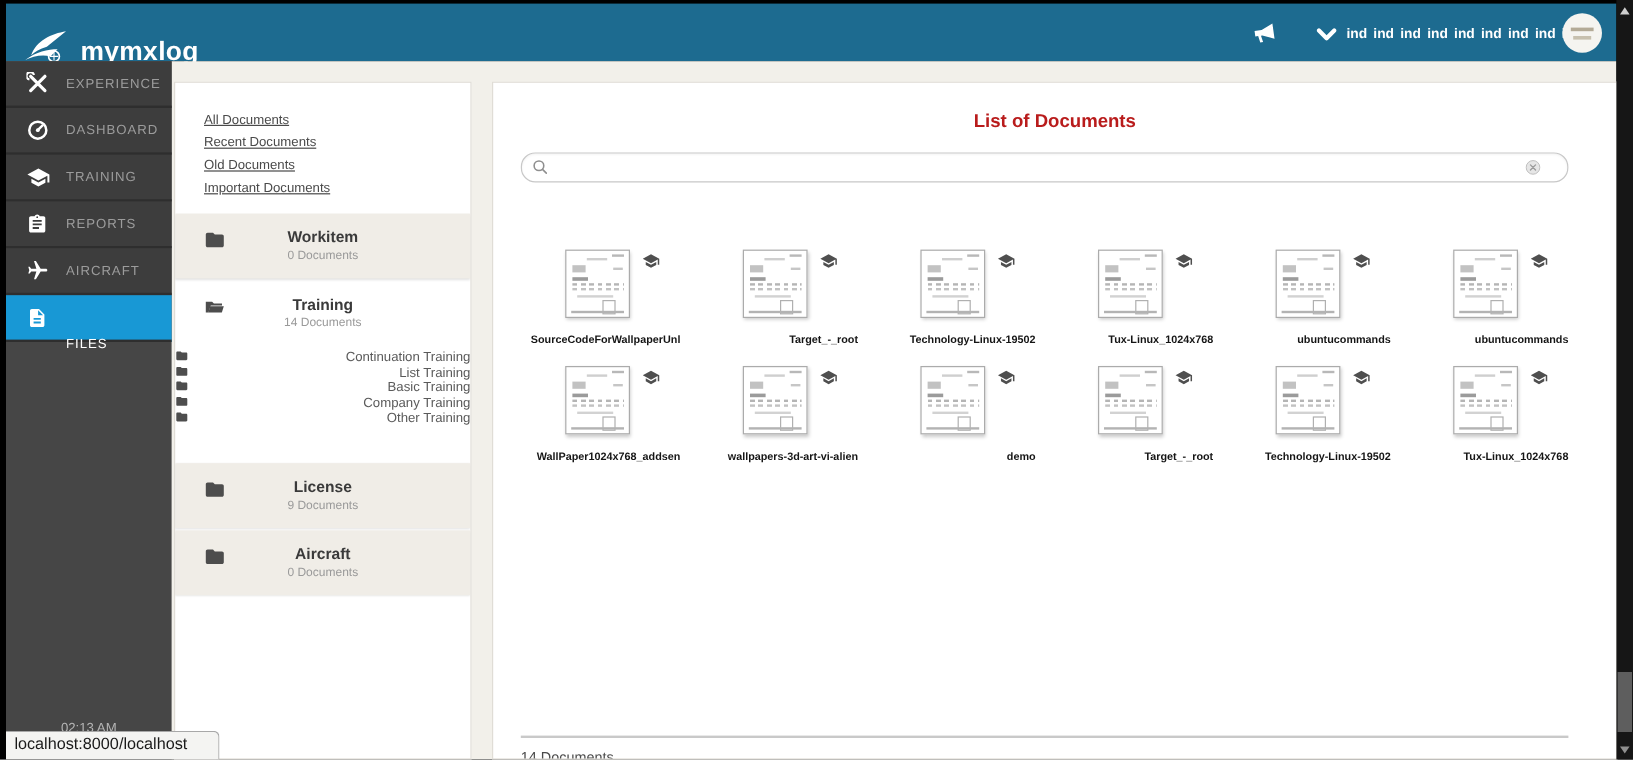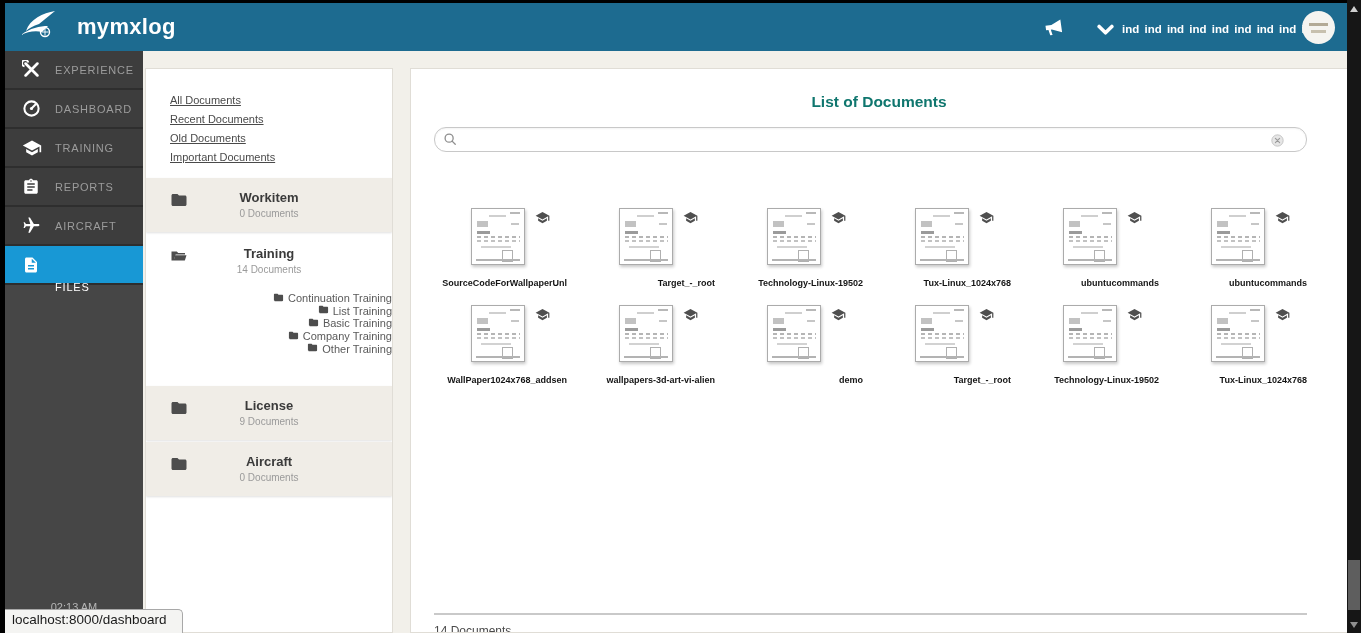--- a/index.html
+++ b/index.html
@@ -9,7 +9,7 @@
 
   
   header{position:absolute;left:0;top:0;width:1342px;height:48px;background:#1d6b90;}
-  .logo{position:absolute;left:14px;top:6px;display:flex;align-items:center;gap:20px;cursor:pointer;}
+  .logo{position:absolute;left:14px;top:21px;display:flex;align-items:center;gap:10px;cursor:pointer;}
   .logo-text{color:#fff;font-size:22px;font-weight:bold;letter-spacing:.3px;}
   .hdr-megaphone{position:absolute;left:1037px;top:13px;}
   .hdr-chev{position:absolute;left:1092px;top:19px;}

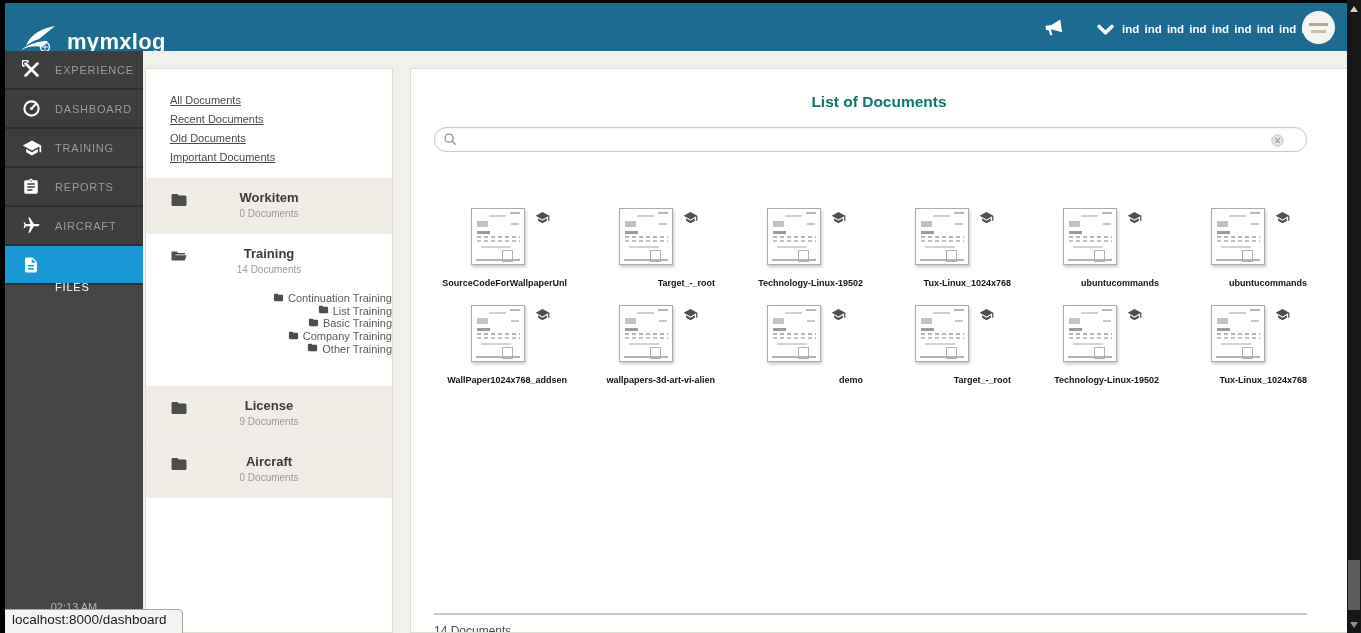--- a/index.html
+++ b/index.html
@@ -50,7 +50,7 @@
   .sub-item{display:flex;justify-content:flex-end;align-items:center;gap:4px;height:12.6px;font-size:11px;color:#5a5a5a;cursor:pointer;}
 
   
-  .main h1{margin:24px 0 0;text-align:center;font-size:15.5px;color:#0f766e;}
+  .main h1{margin:24px 0 0;text-align:center;font-size:15.5px;color:#b91c1c;}
   .search-pill{position:absolute;left:23px;top:58px;right:40px;height:23px;border:1px solid #c8c8c8;border-radius:12px;background:#fff;box-shadow:inset 0 1px 2px rgba(0,0,0,.05);}
   .search-ico{position:absolute;left:8px;top:4px;}
   .search-pill input{position:absolute;left:28px;right:48px;top:0;height:100%;border:none;outline:none;background:transparent;font-size:12px;font-family:"Liberation Sans",sans-serif;}

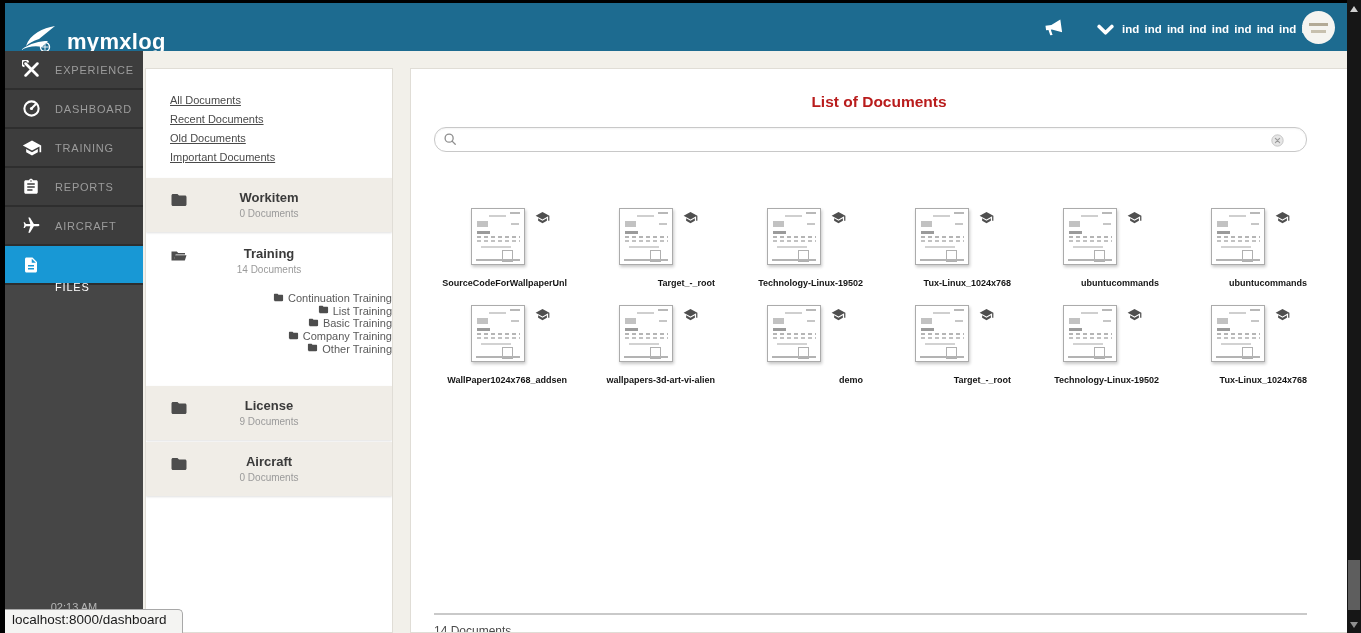--- a/index.html
+++ b/index.html
@@ -47,7 +47,7 @@
   .folder-name{font-size:13px;font-weight:600;color:#3a3a3a;}
   .folder-count{font-size:10px;color:#9a9a9a;margin-top:3px;}
   .subtree{padding:4px 0 10px;}
-  .sub-item{display:flex;justify-content:flex-end;align-items:center;gap:4px;height:12.6px;font-size:11px;color:#5a5a5a;cursor:pointer;}
+  .sub-item{display:flex;justify-content:space-between;align-items:center;gap:4px;height:12.6px;font-size:11px;color:#5a5a5a;cursor:pointer;}
 
   
   .main h1{margin:24px 0 0;text-align:center;font-size:15.5px;color:#b91c1c;}

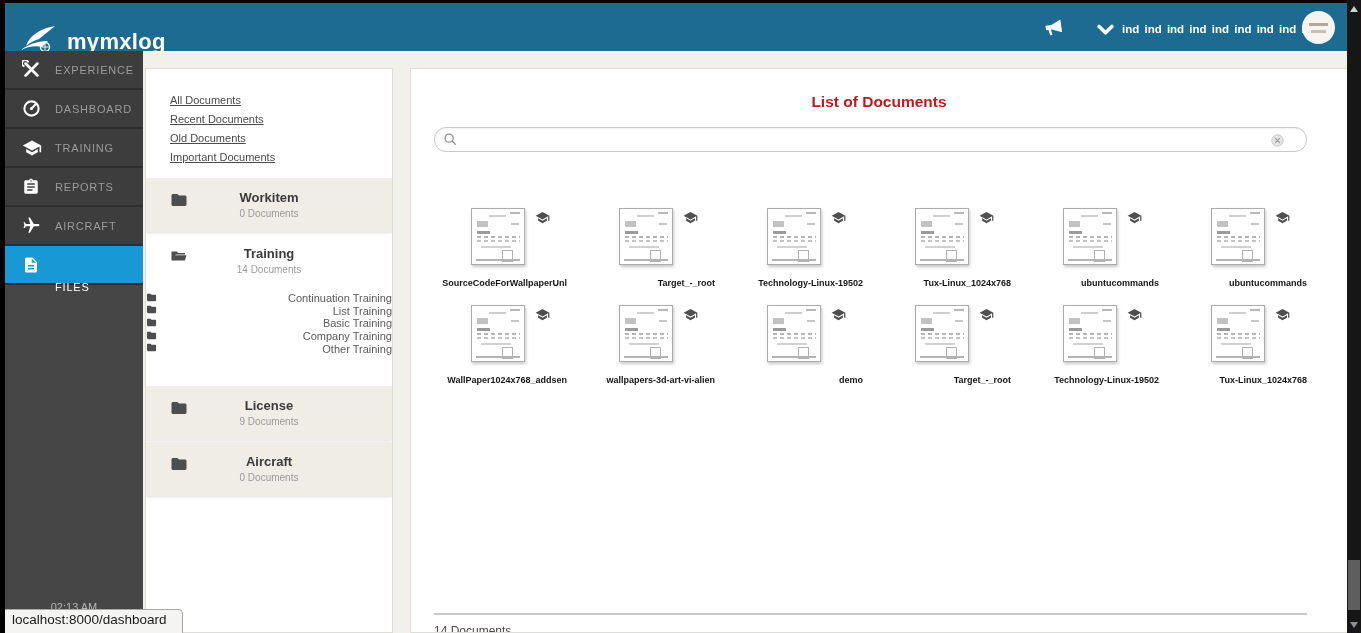--- a/index.html
+++ b/index.html
@@ -564,7 +564,7 @@
 
   </div>
 
-  <div class="tooltip">localhost:8000/dashboard</div>
+  <div class="tooltip">localhost:8000/localhost</div>
 </div>
 
 <div class="scrollbar">

